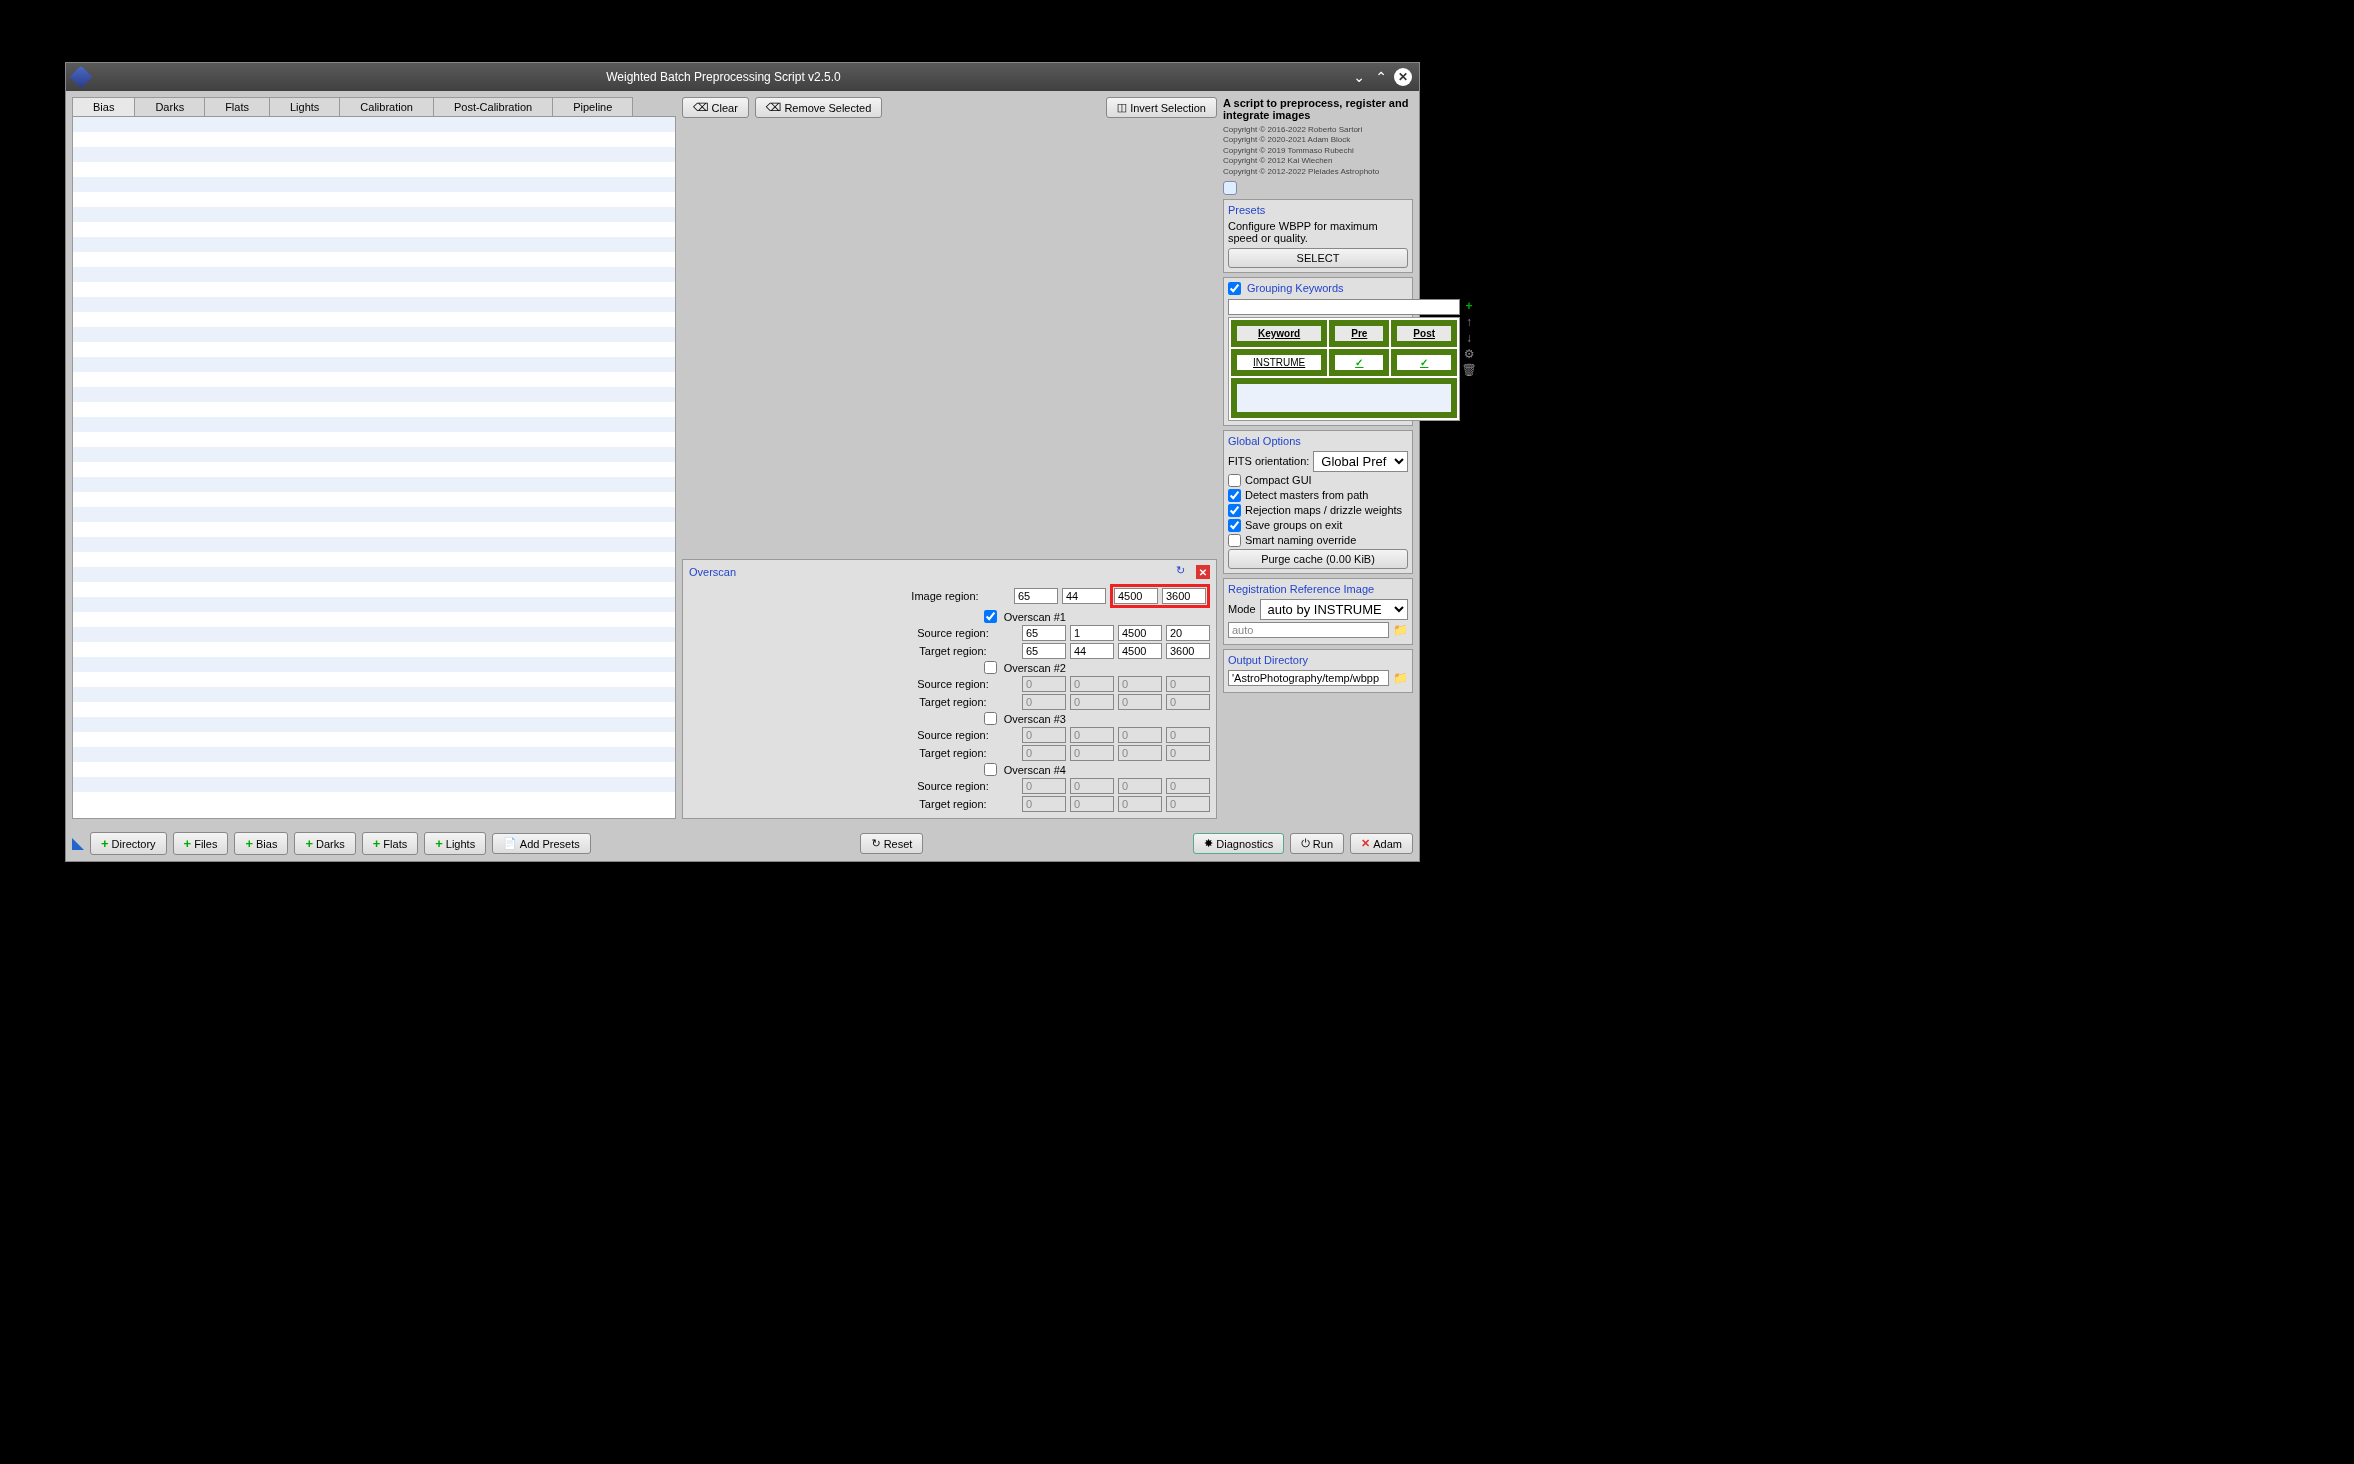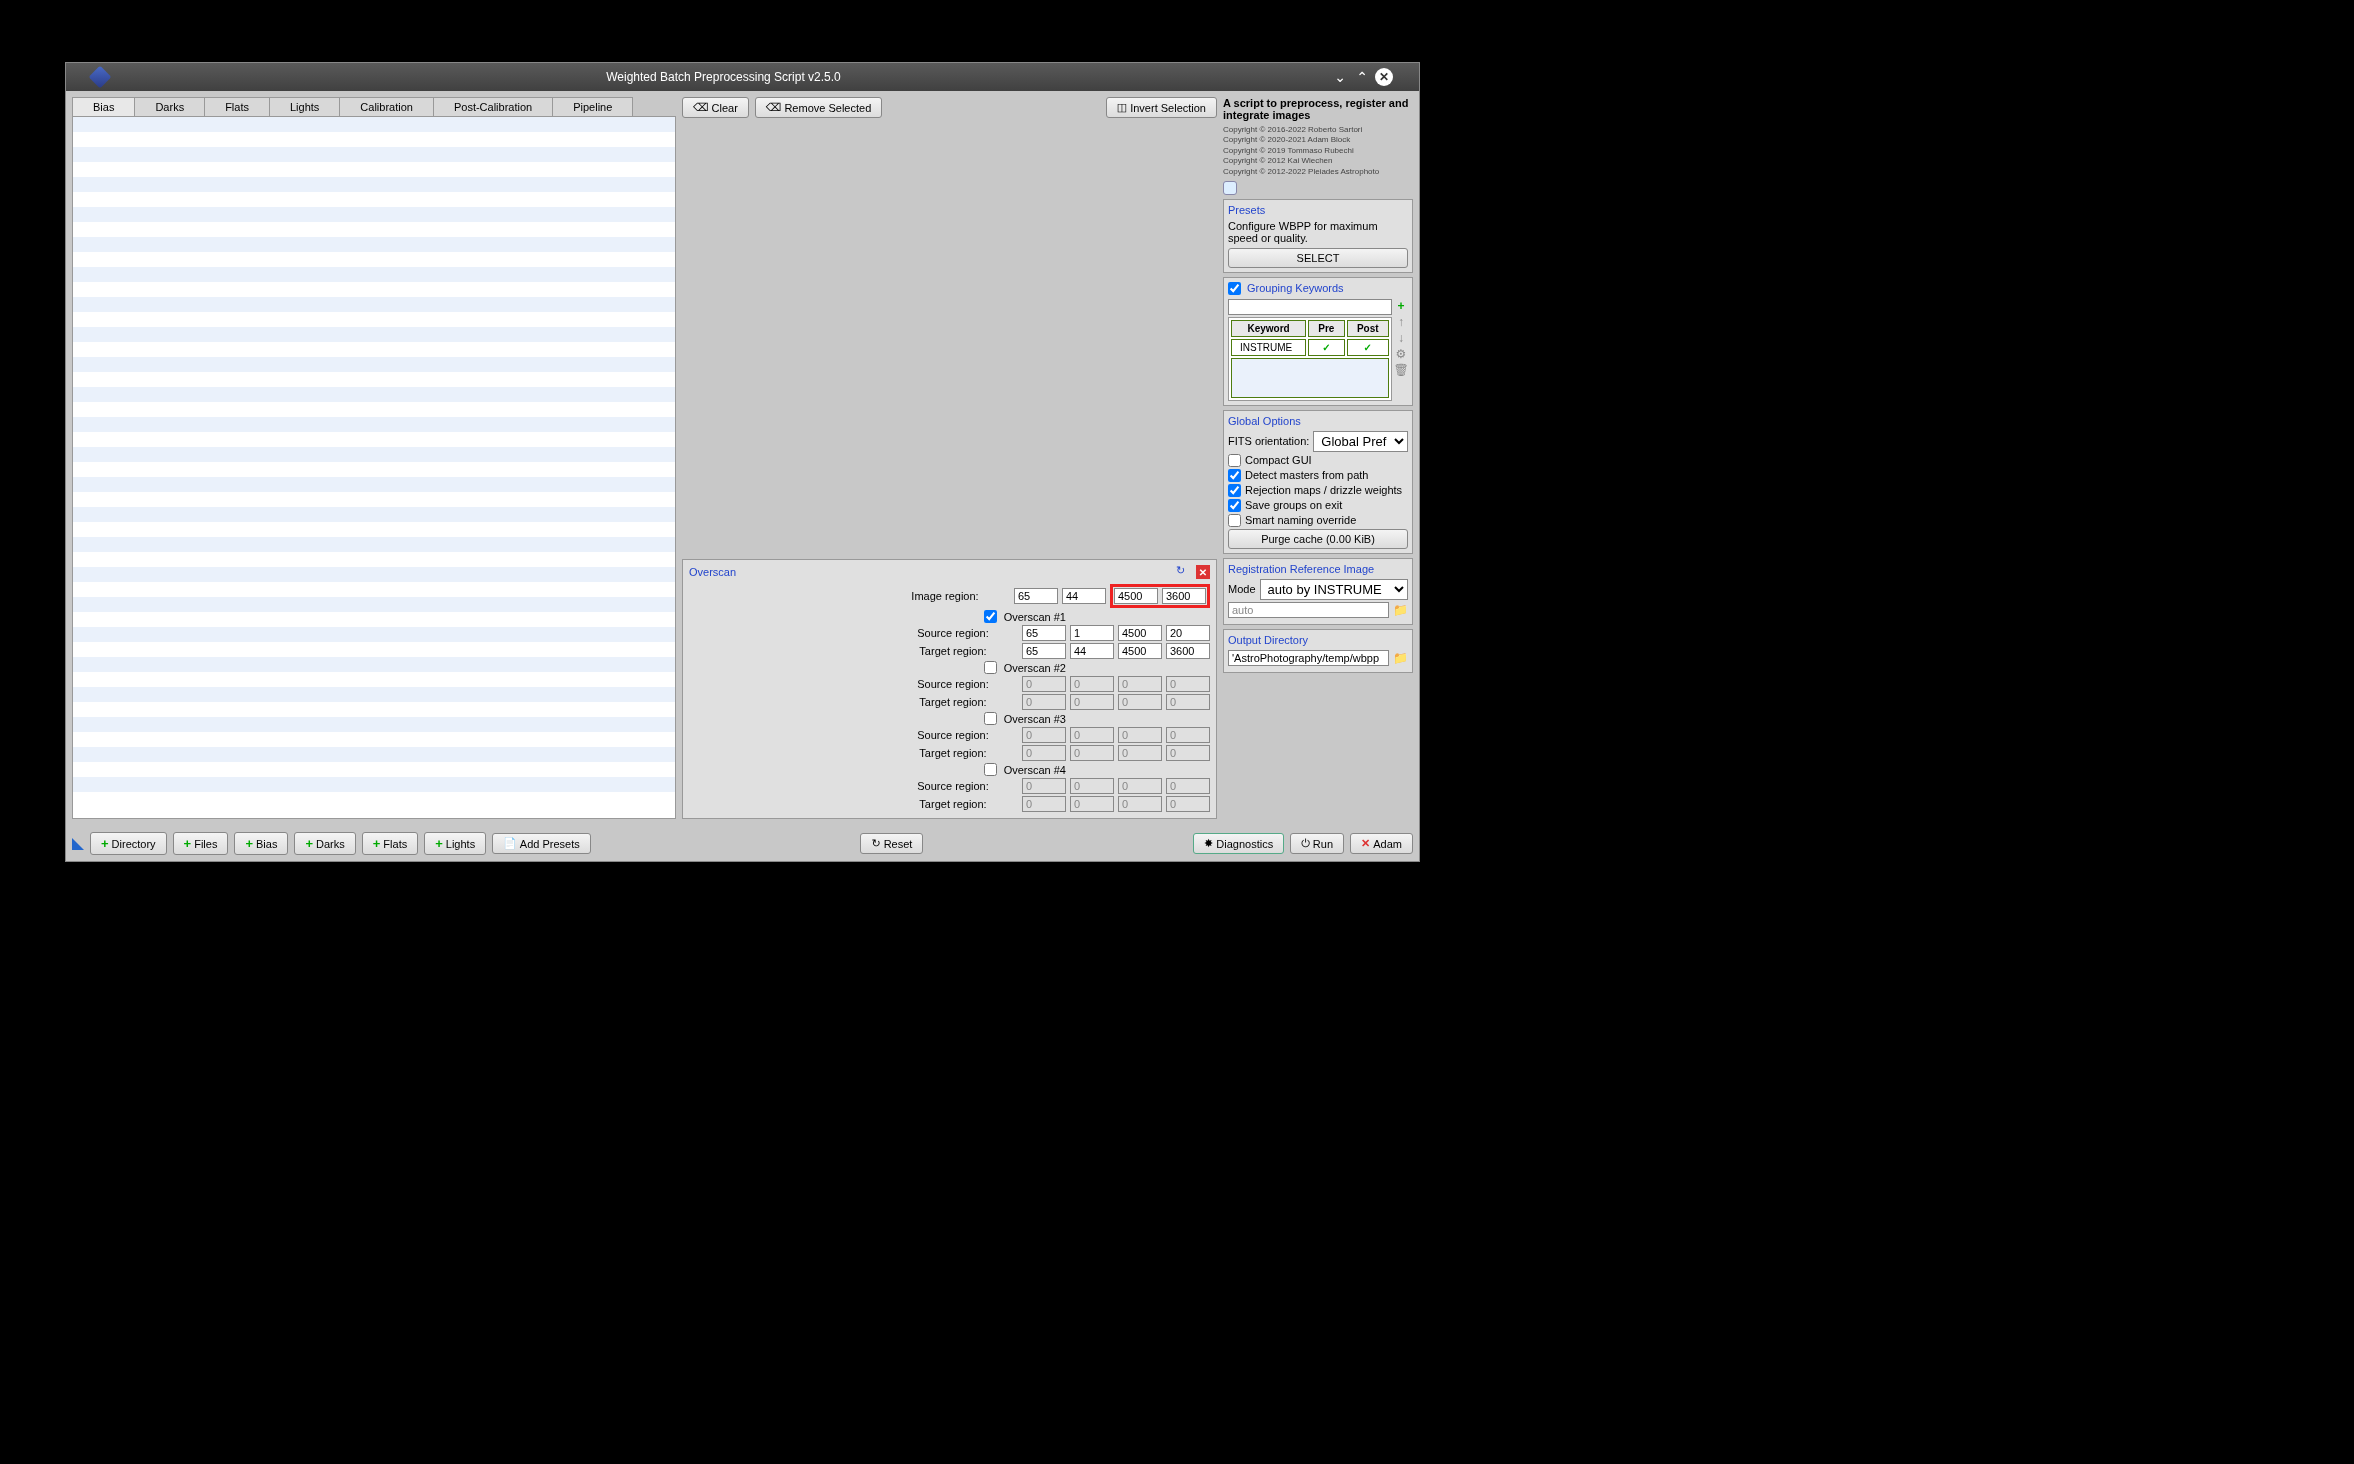--- a/index.html
+++ b/index.html
@@ -5,7 +5,7 @@
 * { box-sizing: border-box; margin: 0; padding: 0; font-family: -apple-system, BlinkMacSystemFont, "Segoe UI", sans-serif; }
 body { background: #000; width: 1485px; height: 924px; overflow: hidden; display: flex; justify-content: center; align-items: center; }
 .window { background: #c8c8c8; width: 1355px; height: 800px; position: relative; border: 1px solid #888; }
-.titlebar { background: linear-gradient(to bottom, #5a5a5a, #404040); height: 28px; display: flex; align-items: center; padding: 0 26px; color: #fff; font-size: 12px; }
+.titlebar { background: linear-gradient(to bottom, #5a5a5a, #404040); height: 28px; display: flex; align-items: center; padding: 0 7px; color: #fff; font-size: 12px; }
 .titlebar-icon { width: 16px; height: 16px; background: linear-gradient(135deg, #4a6bc7, #2a3b87); border-radius: 2px; margin-right: 8px; transform: rotate(45deg); }
 .titlebar-title { flex: 1; text-align: center; }
 .titlebar-controls { display: flex; gap: 4px; align-items: center; }

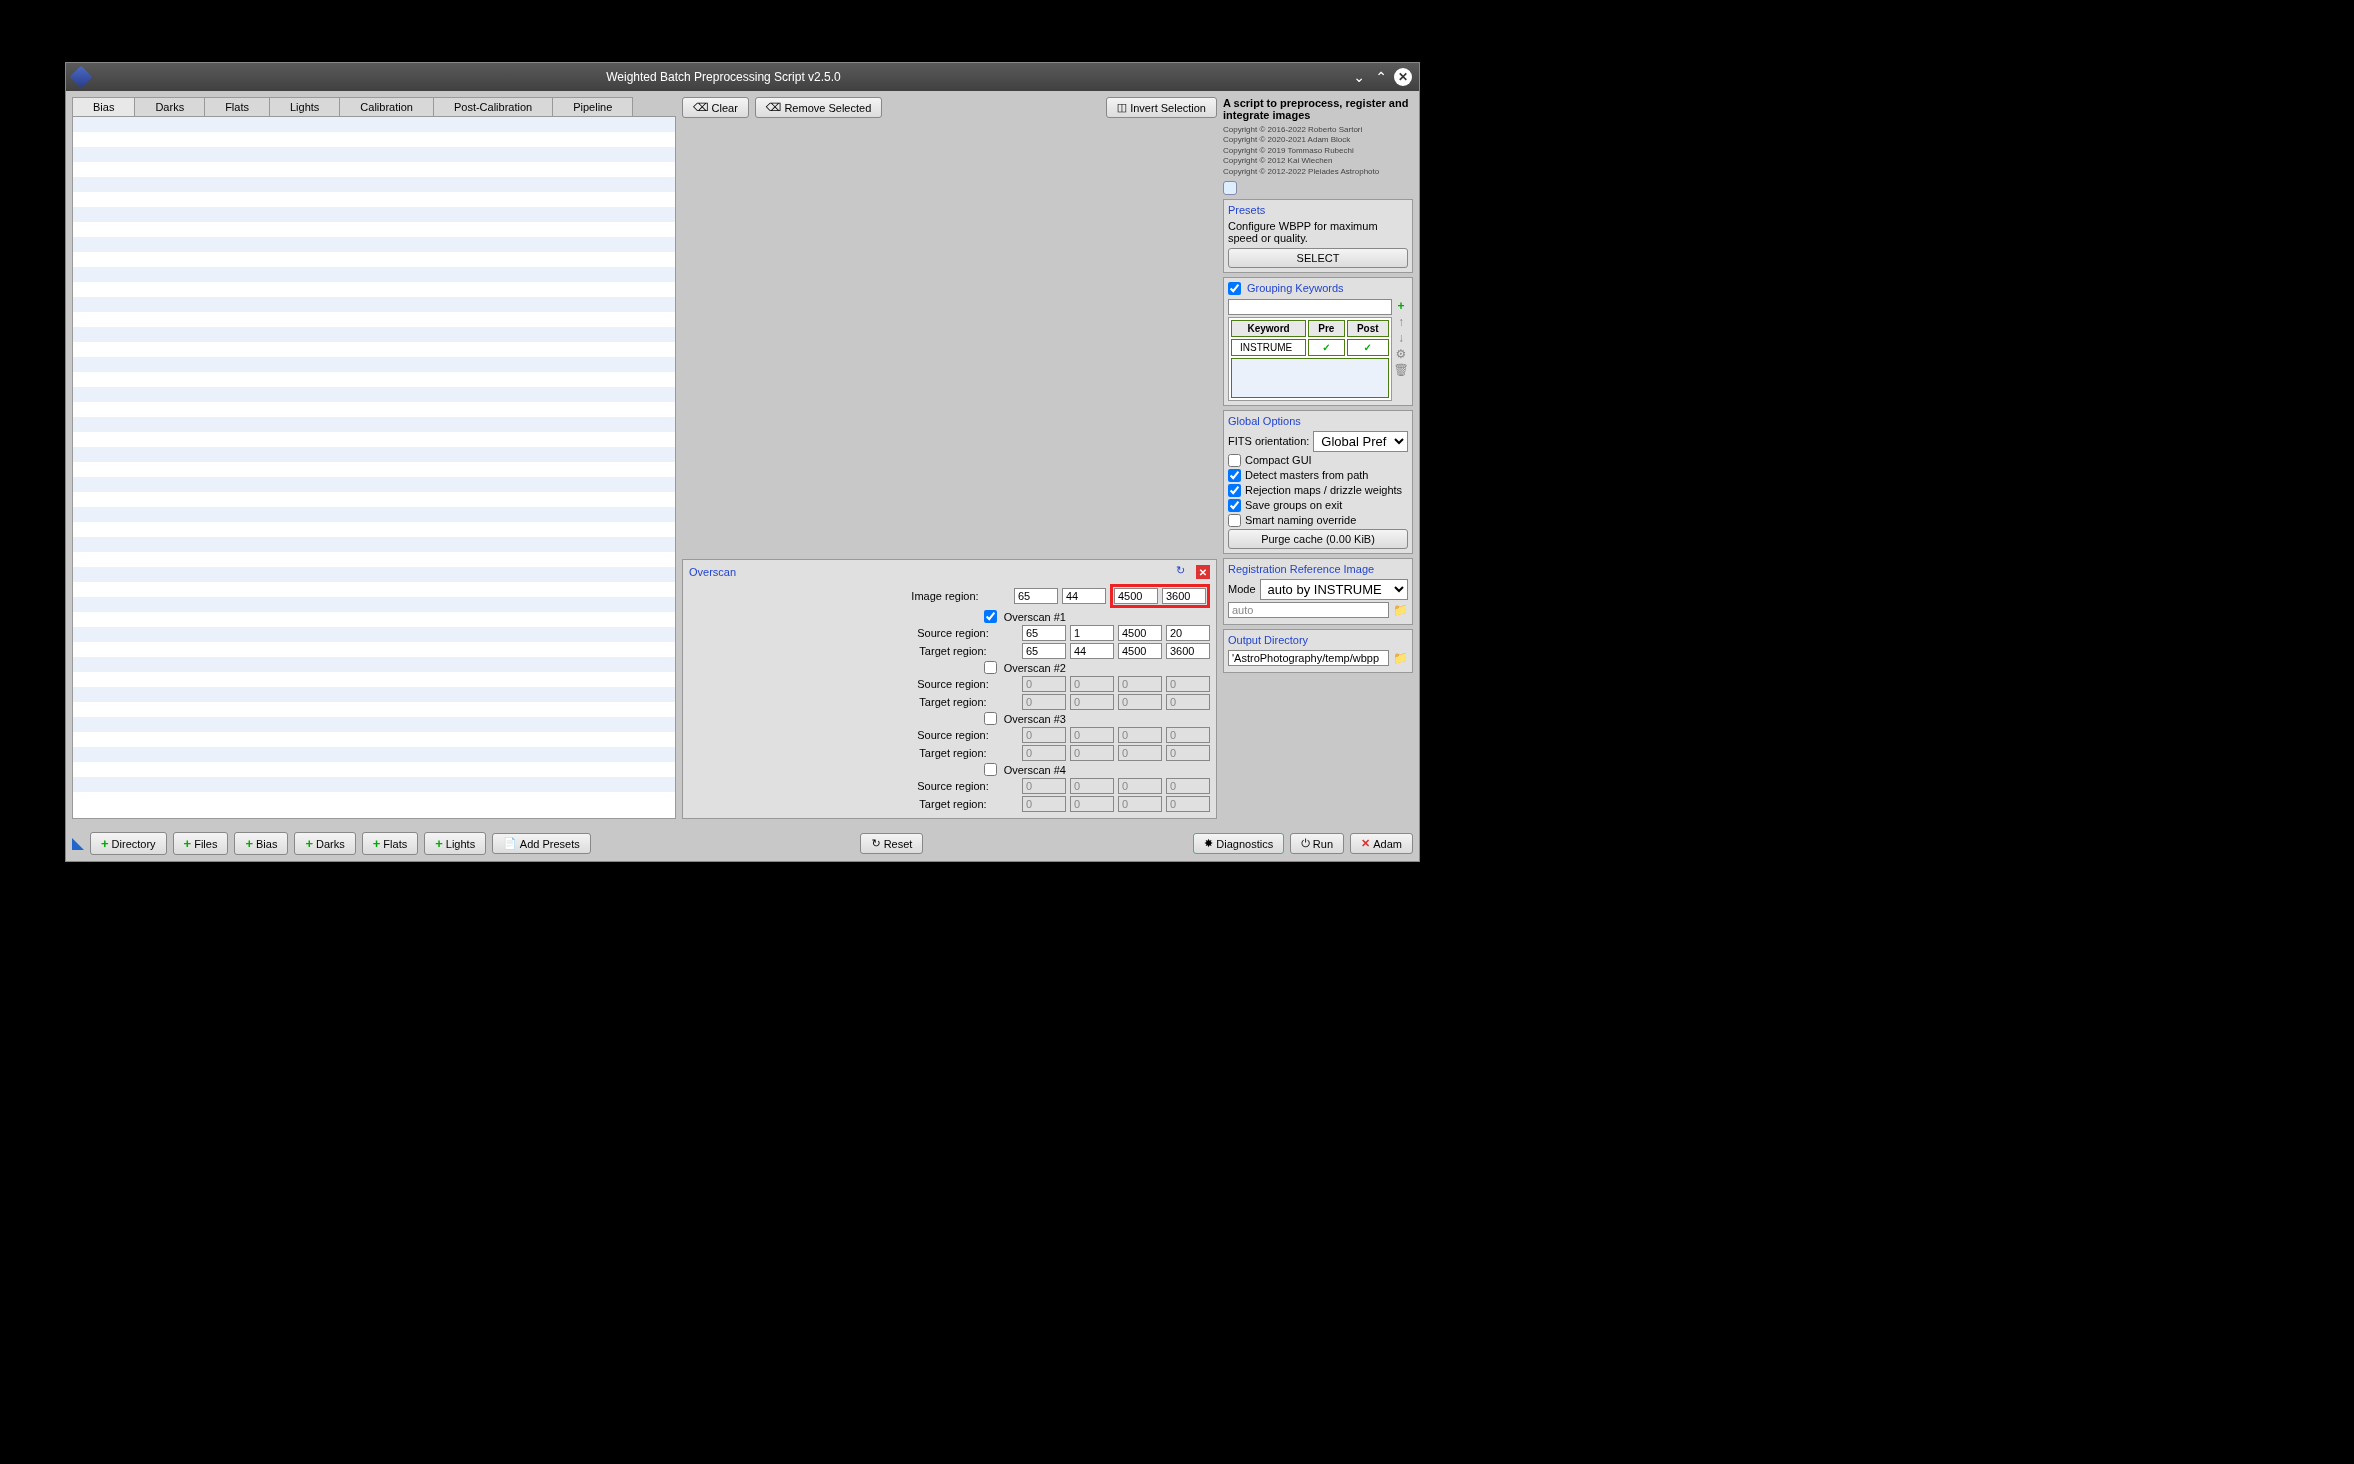--- a/index.html
+++ b/index.html
@@ -44,7 +44,7 @@
 .opt-row { display: flex; align-items: center; gap: 4px; font-size: 11px; margin: 2px 0; }
 .select-box { border: 1px solid #888; background: #fff; padding: 1px 3px; font-size: 13px; flex: 1; }
 .keyword-table { border: 1px solid #999; background: #fff; font-size: 10px; width: 100%; }
-.keyword-table th, .keyword-table td { border: 1px solid #4d7c0f; padding: 2px 8px; text-align: center; }
+.keyword-table th, .keyword-table td { border: 6px solid #4d7c0f; padding: 2px 16px; text-align: center; text-decoration: underline; }
 .keyword-table th { background: #e8e8e8; }
 .check-mark { color: #0a0; font-weight: bold; }
 .keyword-container { display: flex; gap: 2px; }

